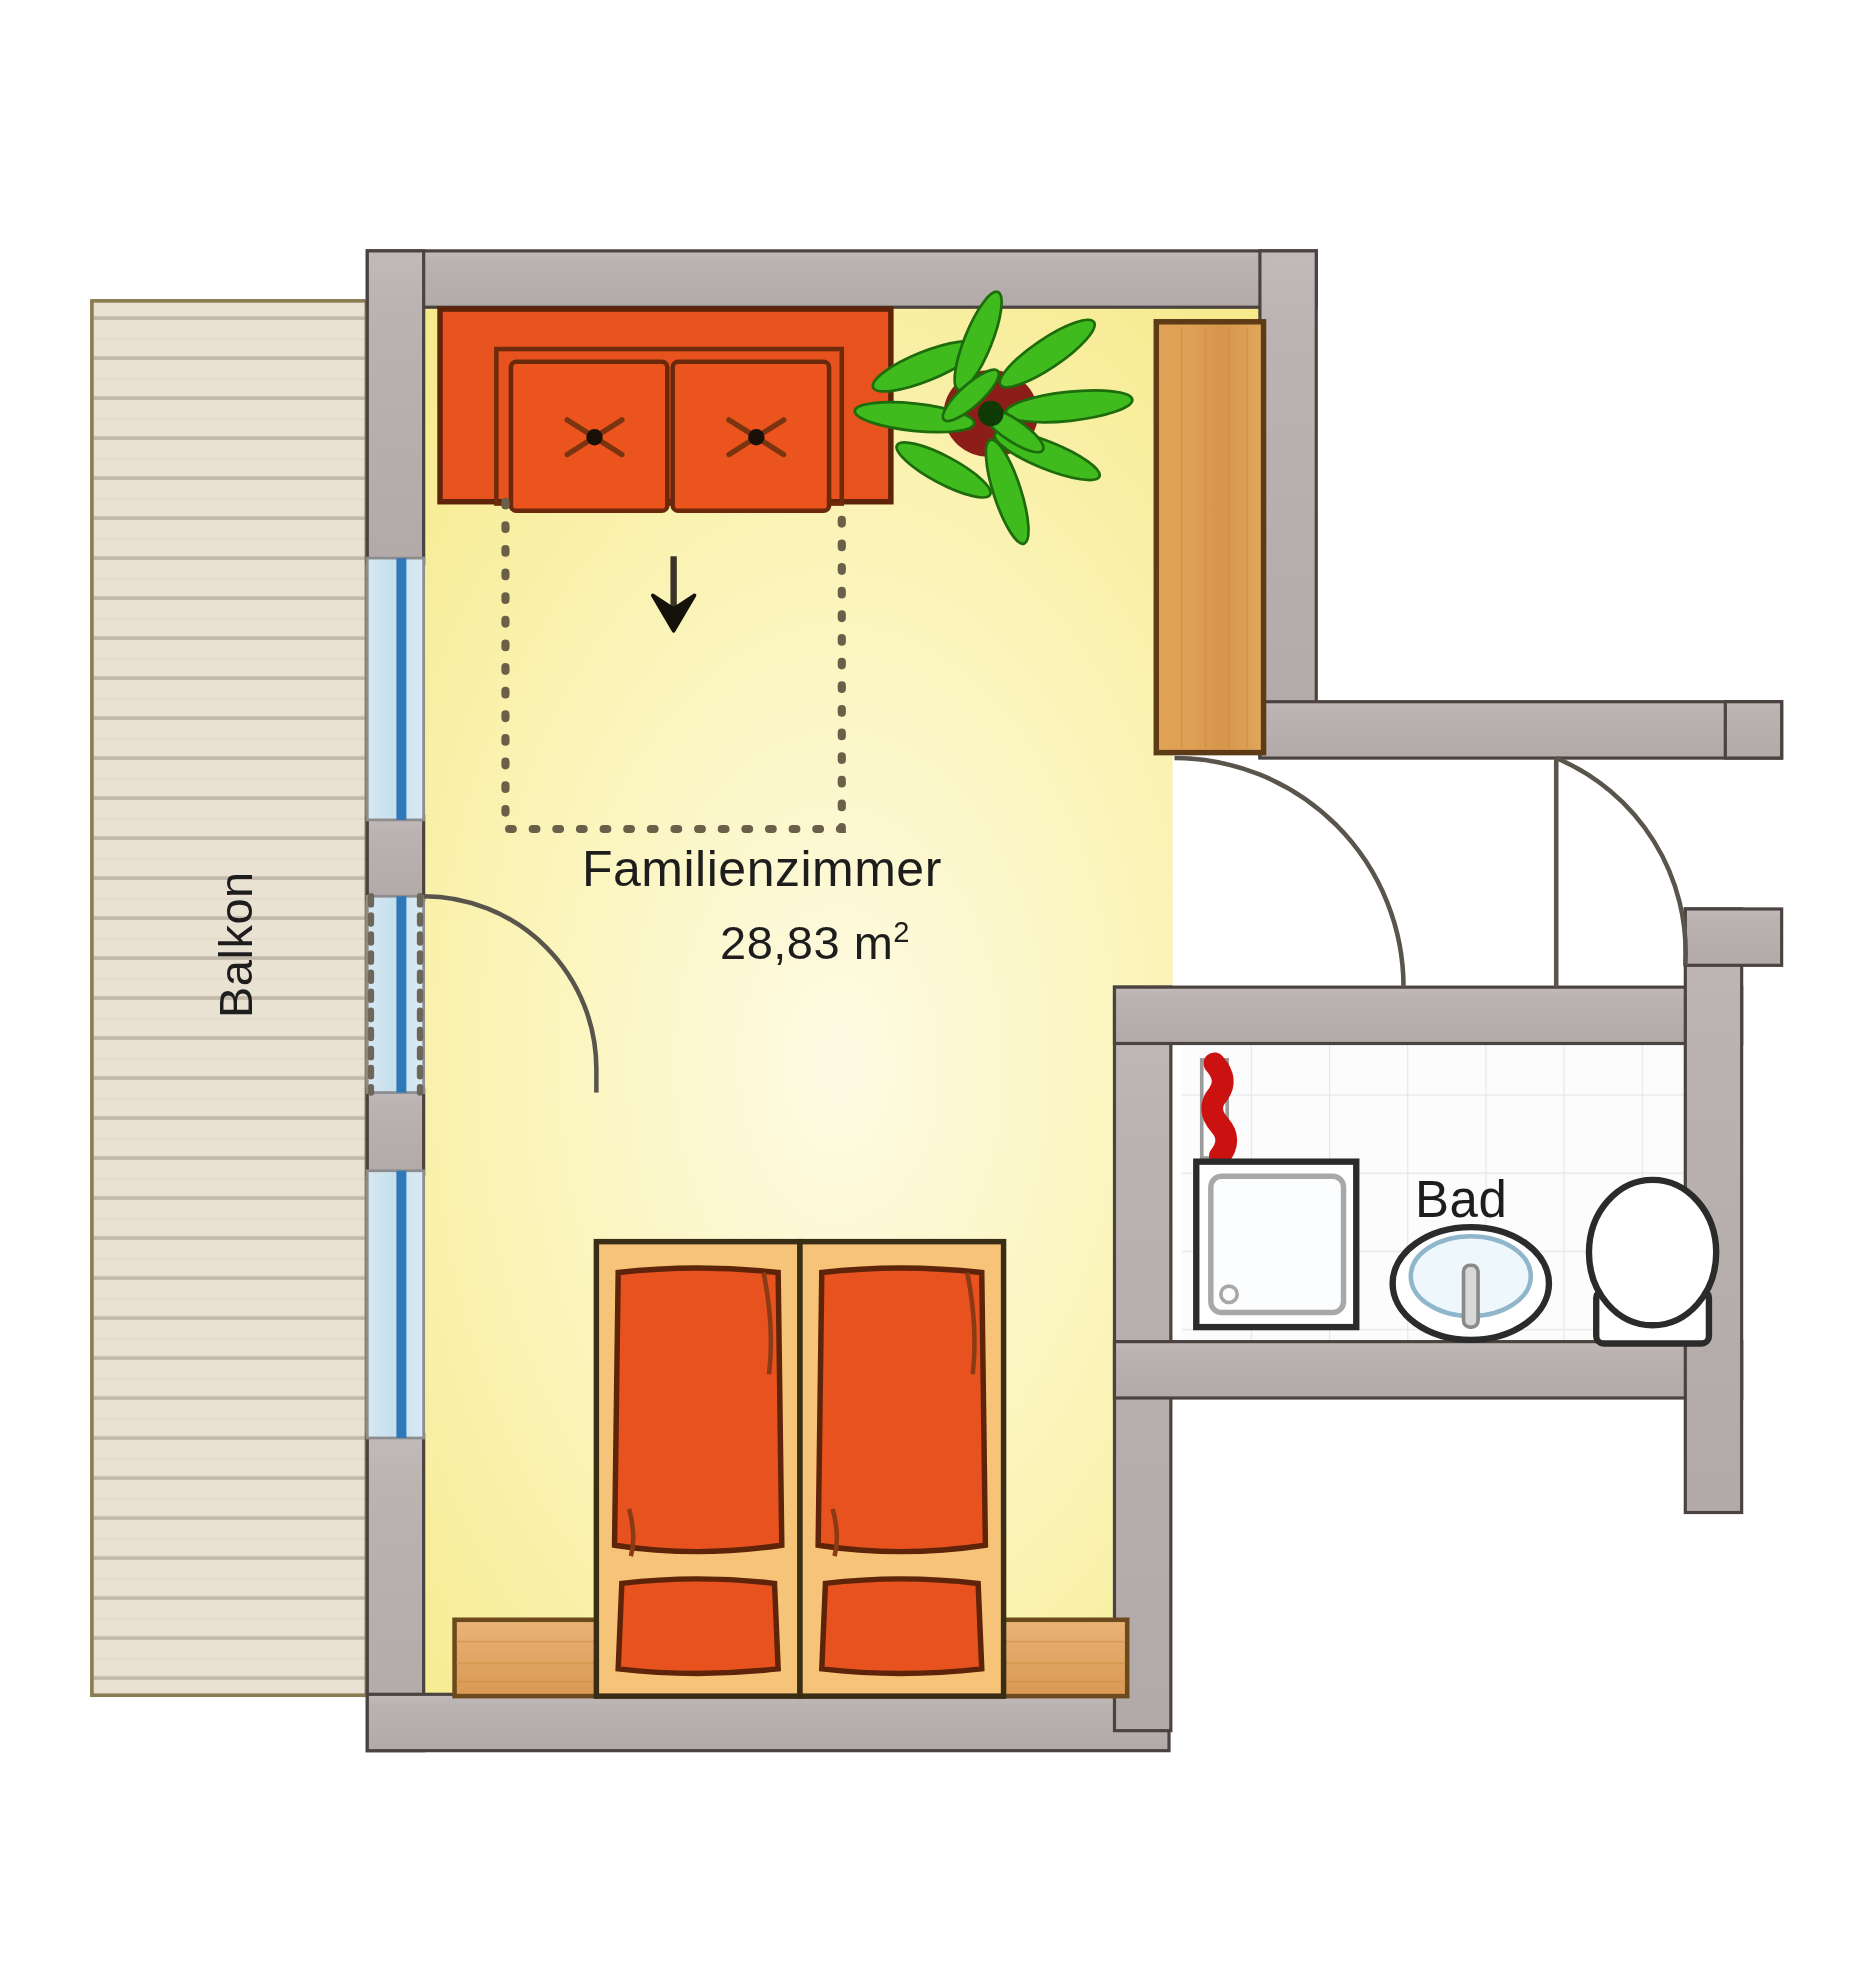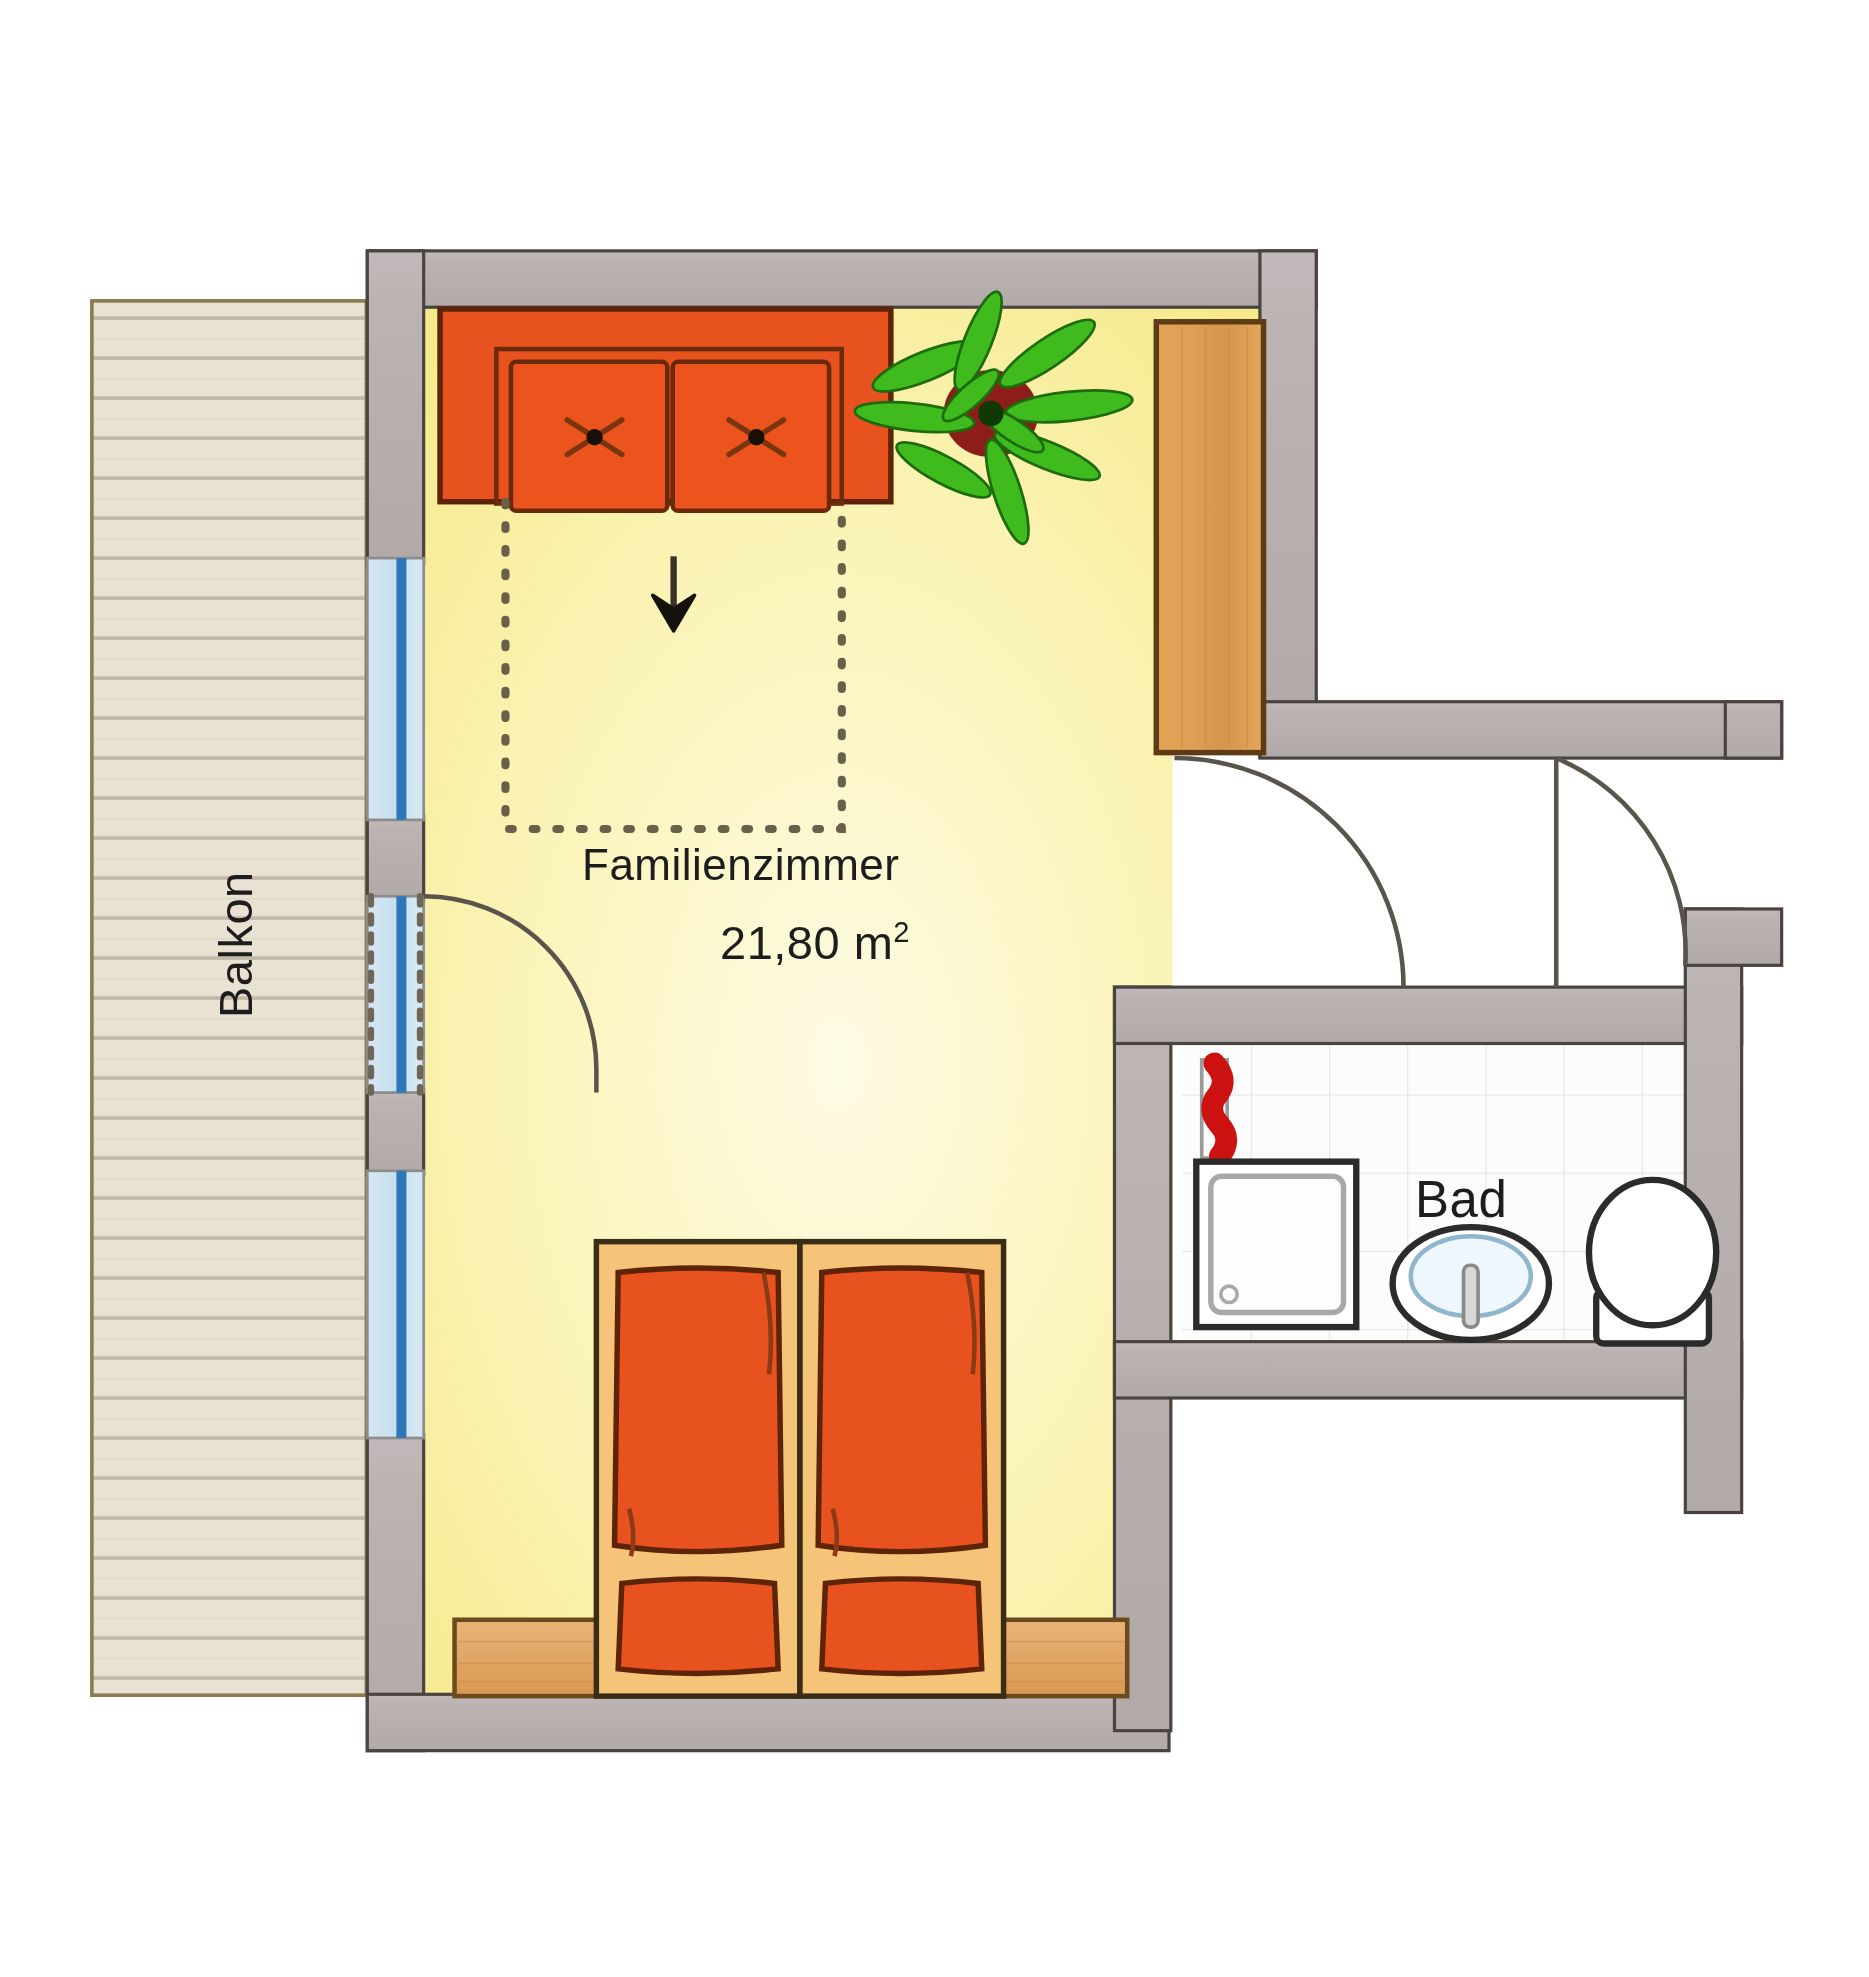--- a/index.html
+++ b/index.html
@@ -20,7 +20,7 @@
   }
   #room-label{
     left:582px;top:840px;
-    font-size:44px;
+    font-size:50px;
   }
   #room-area{
     left:720px;top:915px;

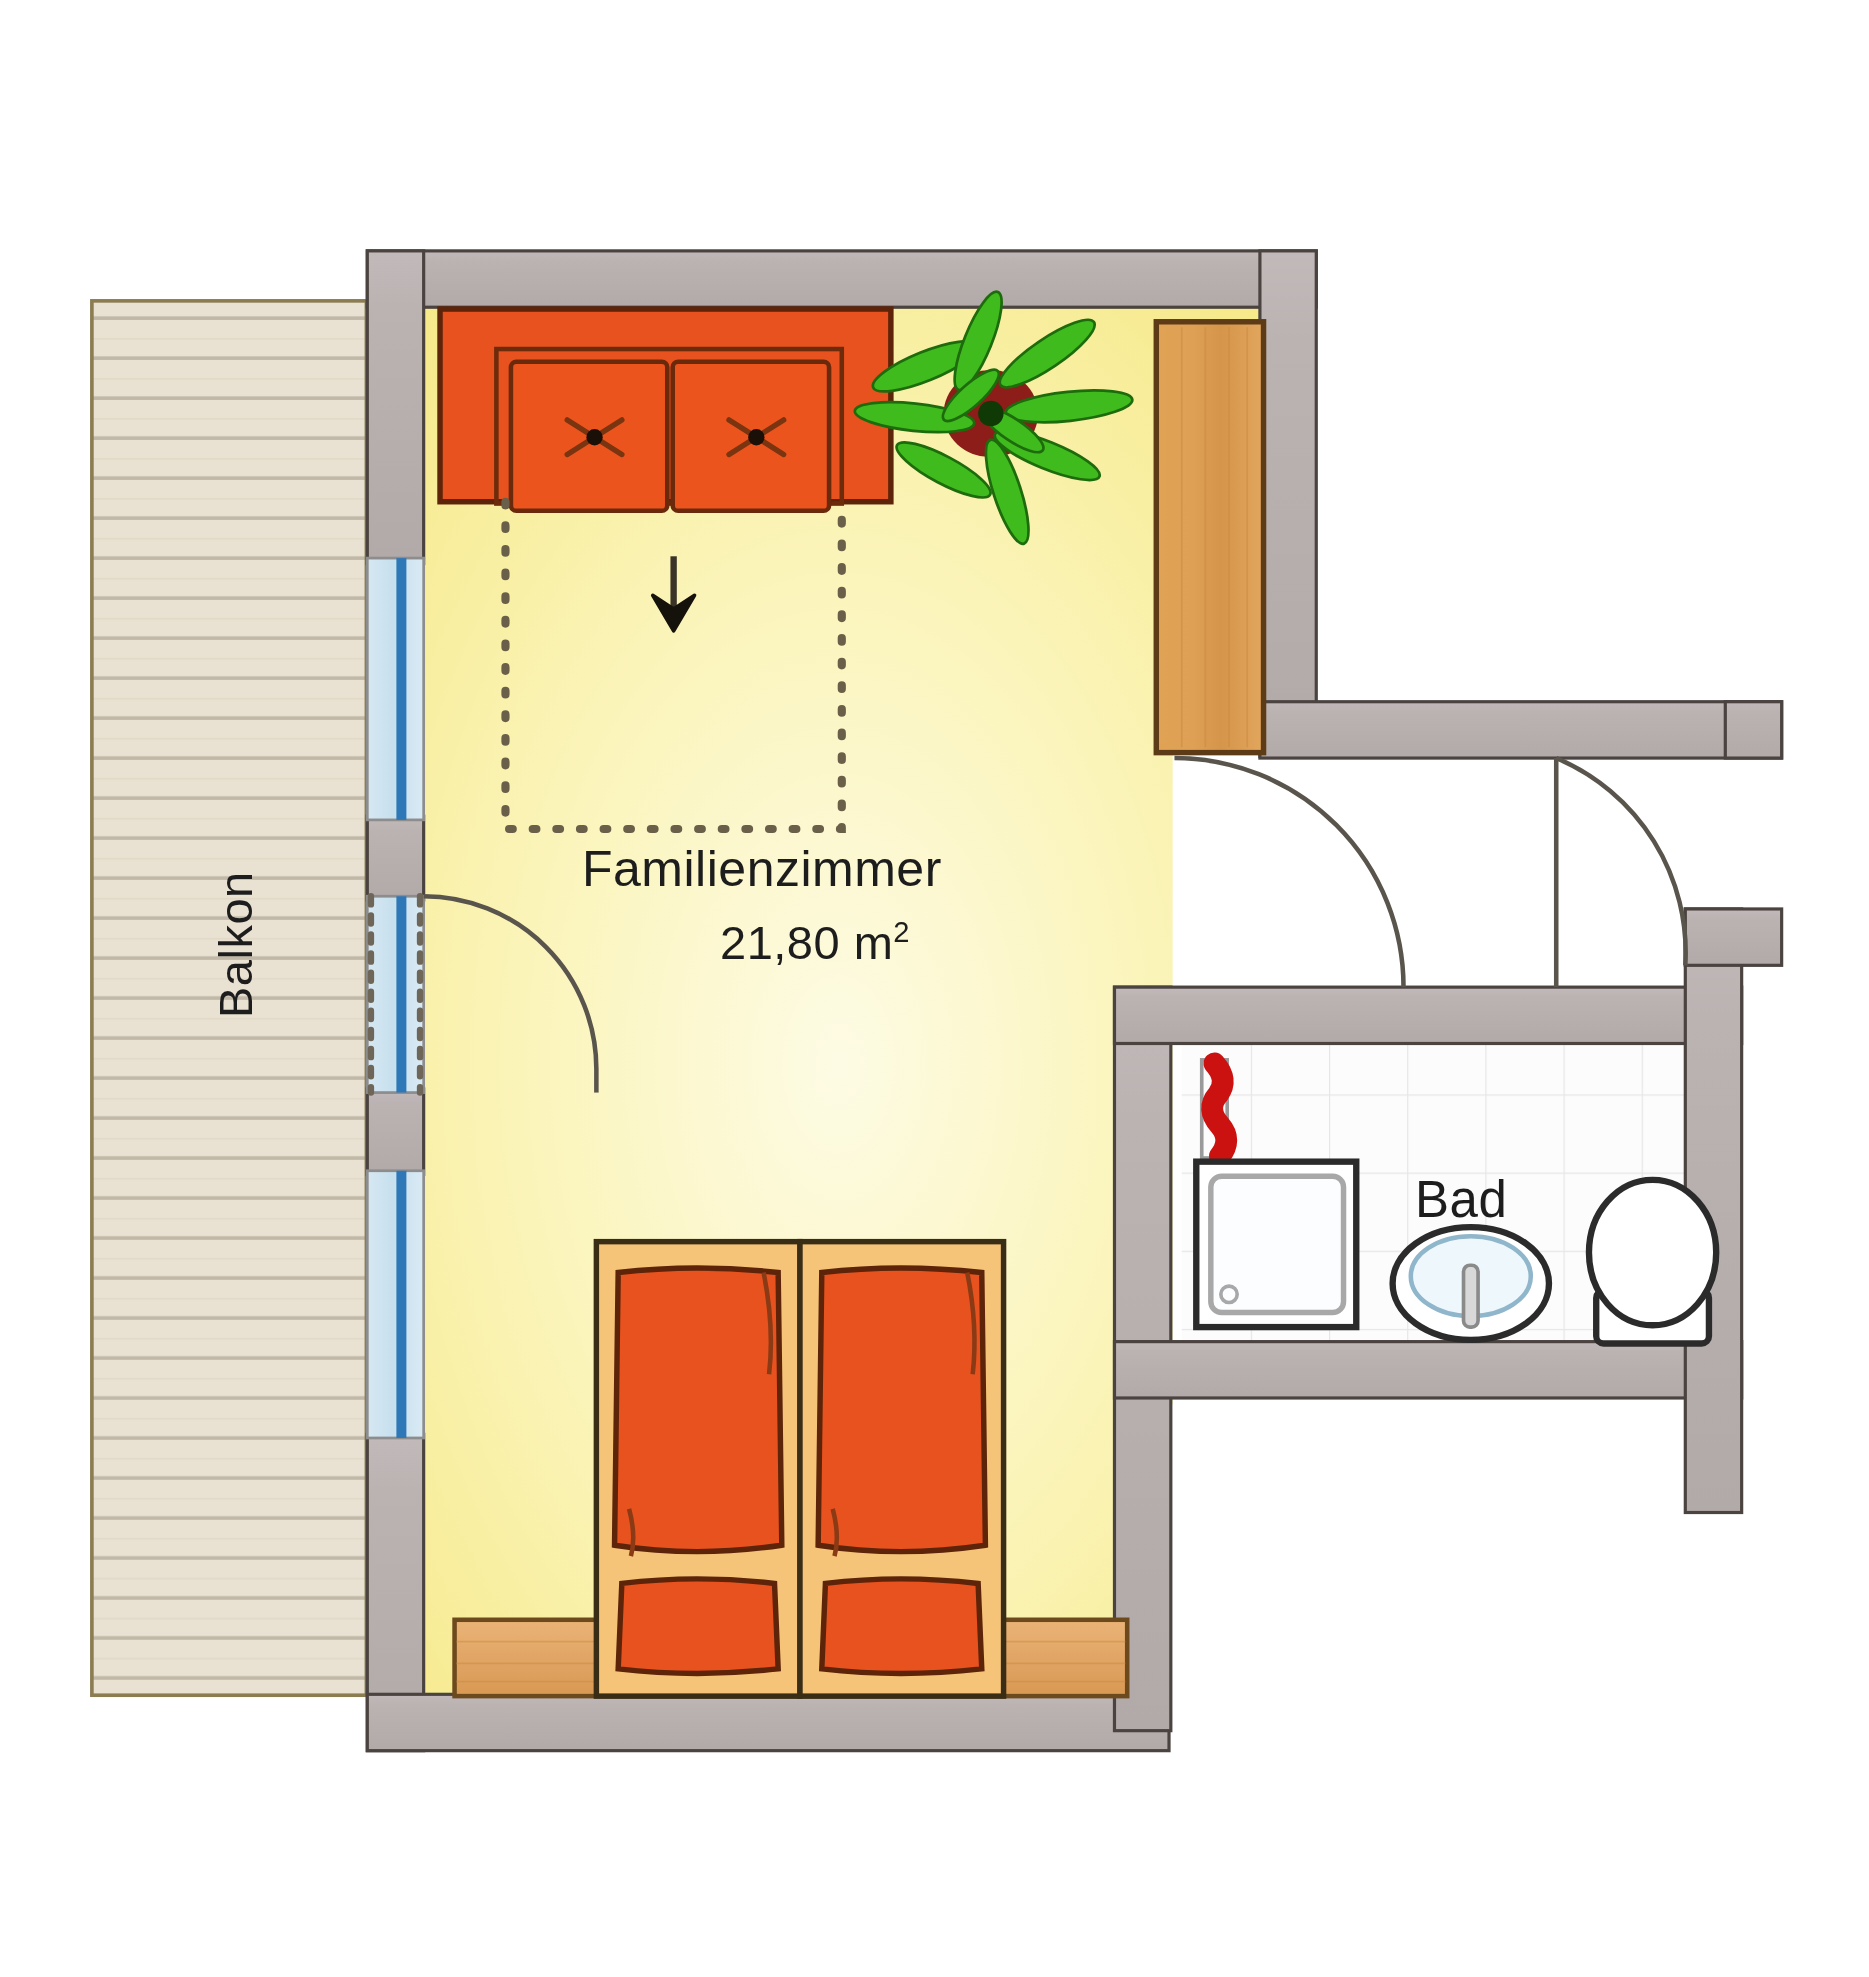--- a/index.html
+++ b/index.html
@@ -279,7 +279,7 @@
 
   <div class="lbl" id="room-label">Familienzimmer</div>
 
-  <div class="lbl" id="room-area"><span>21,80</span>&nbsp;<span>m</span><span class="sup">2</span></div>
+  <div class="lbl" id="room-area"><span>28,83</span>&nbsp;<span>m</span><span class="sup">2</span></div>
 
   <div class="lbl" id="bad-label">Bad</div>
 

